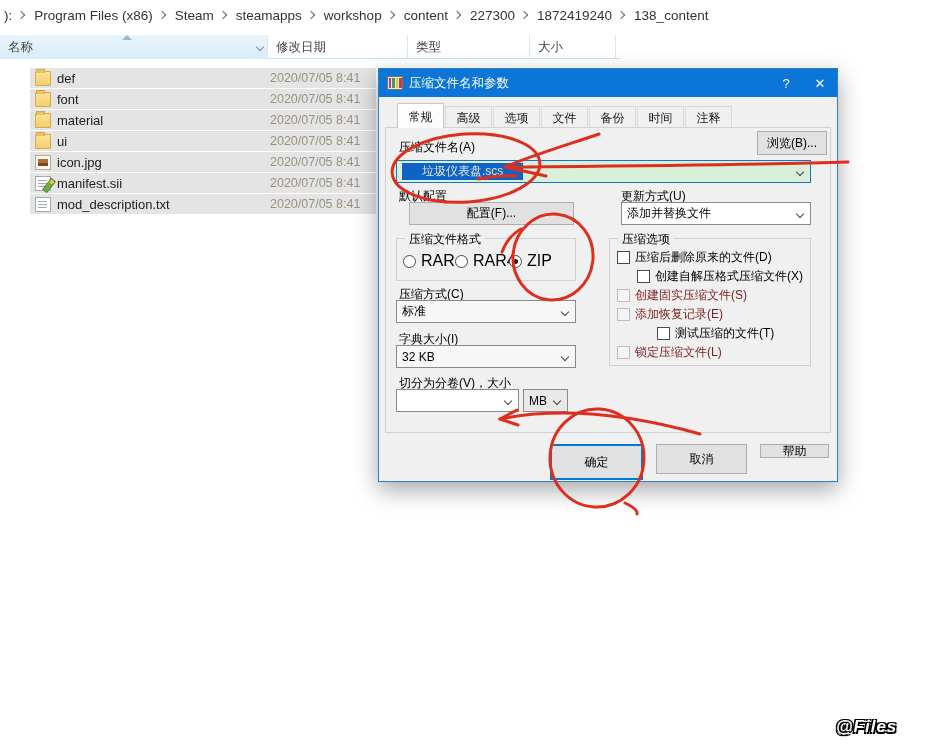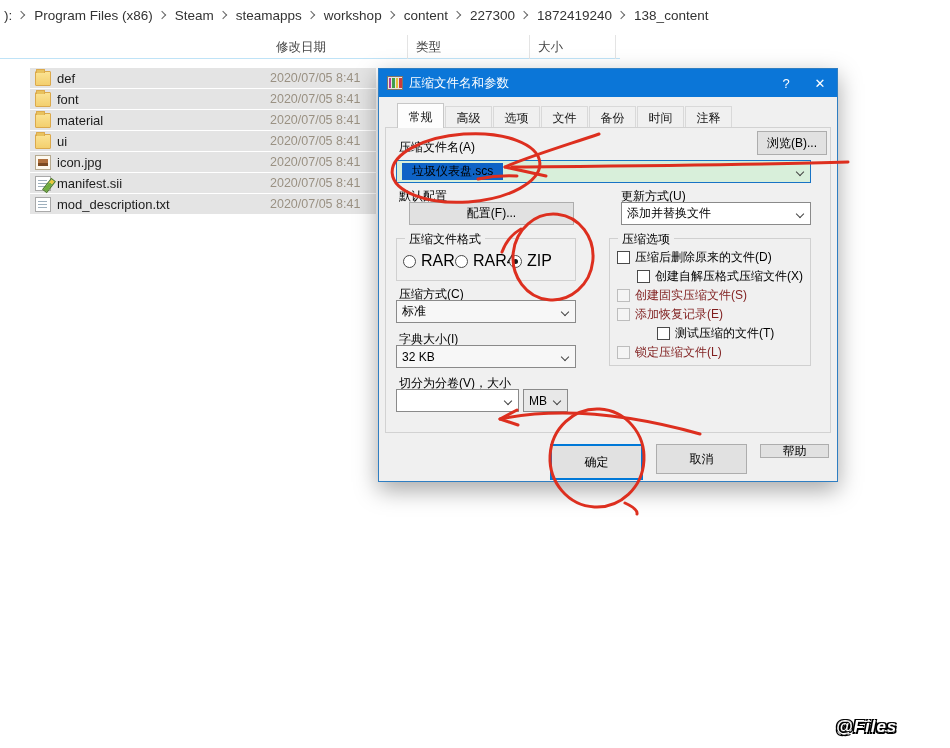--- a/index.html
+++ b/index.html
@@ -119,6 +119,11 @@
 </div>
 
 <div id="col-headers">
+  <div class="colh colh-name">
+    <span>名称</span>
+    <span class="sort-caret"></span>
+    <span class="filter-chev"></span>
+  </div>
   <div class="colh" style="left:268px;width:140px;">
     <span>修改日期</span>
   </div>

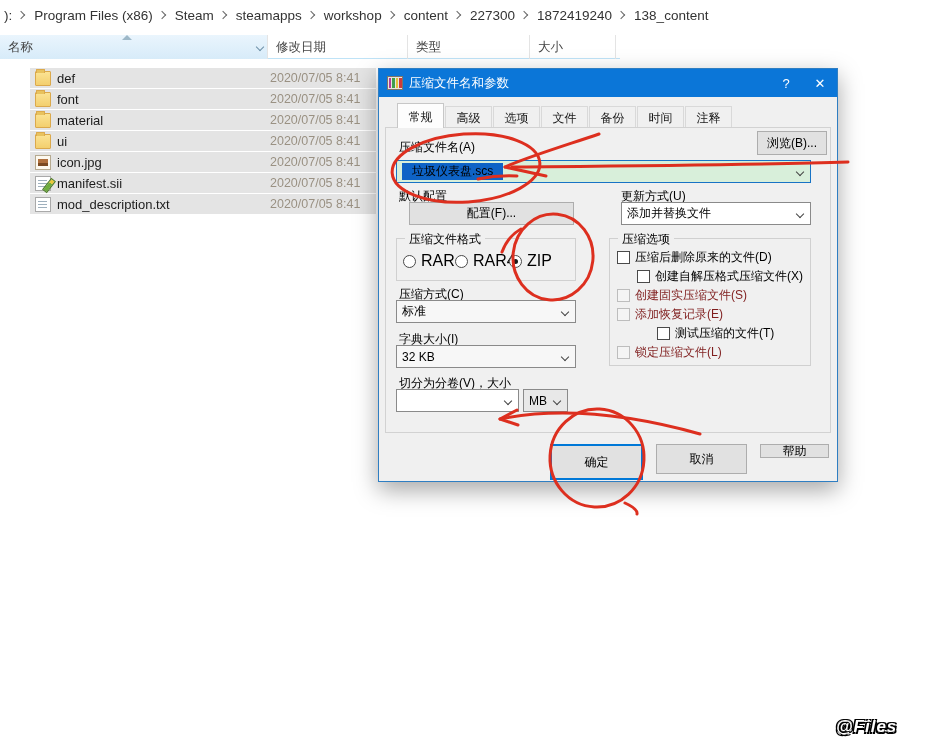--- a/index.html
+++ b/index.html
@@ -70,7 +70,7 @@
   .combo .chev { position:absolute; right:7px; top:8px; width:6px; height:6px;
     border-right:1.4px solid #444; border-bottom:1.4px solid #444; transform:rotate(45deg); }
   .combo-green { background:#d8efda; border:1px solid #1873c5; }
-  .sel-text { background:#0e63c6; color:#000000; padding:0 10px; }
+  .sel-text { background:#0e63c6; color:#e5e5e5; padding:0 20px; }
 
   .groupbox { position:absolute; border:1px solid #d0d0d0; }
   .legend { position:absolute; top:-8px; left:8px; background:#f0f0f0; padding:0 4px; font-size:12px; }

